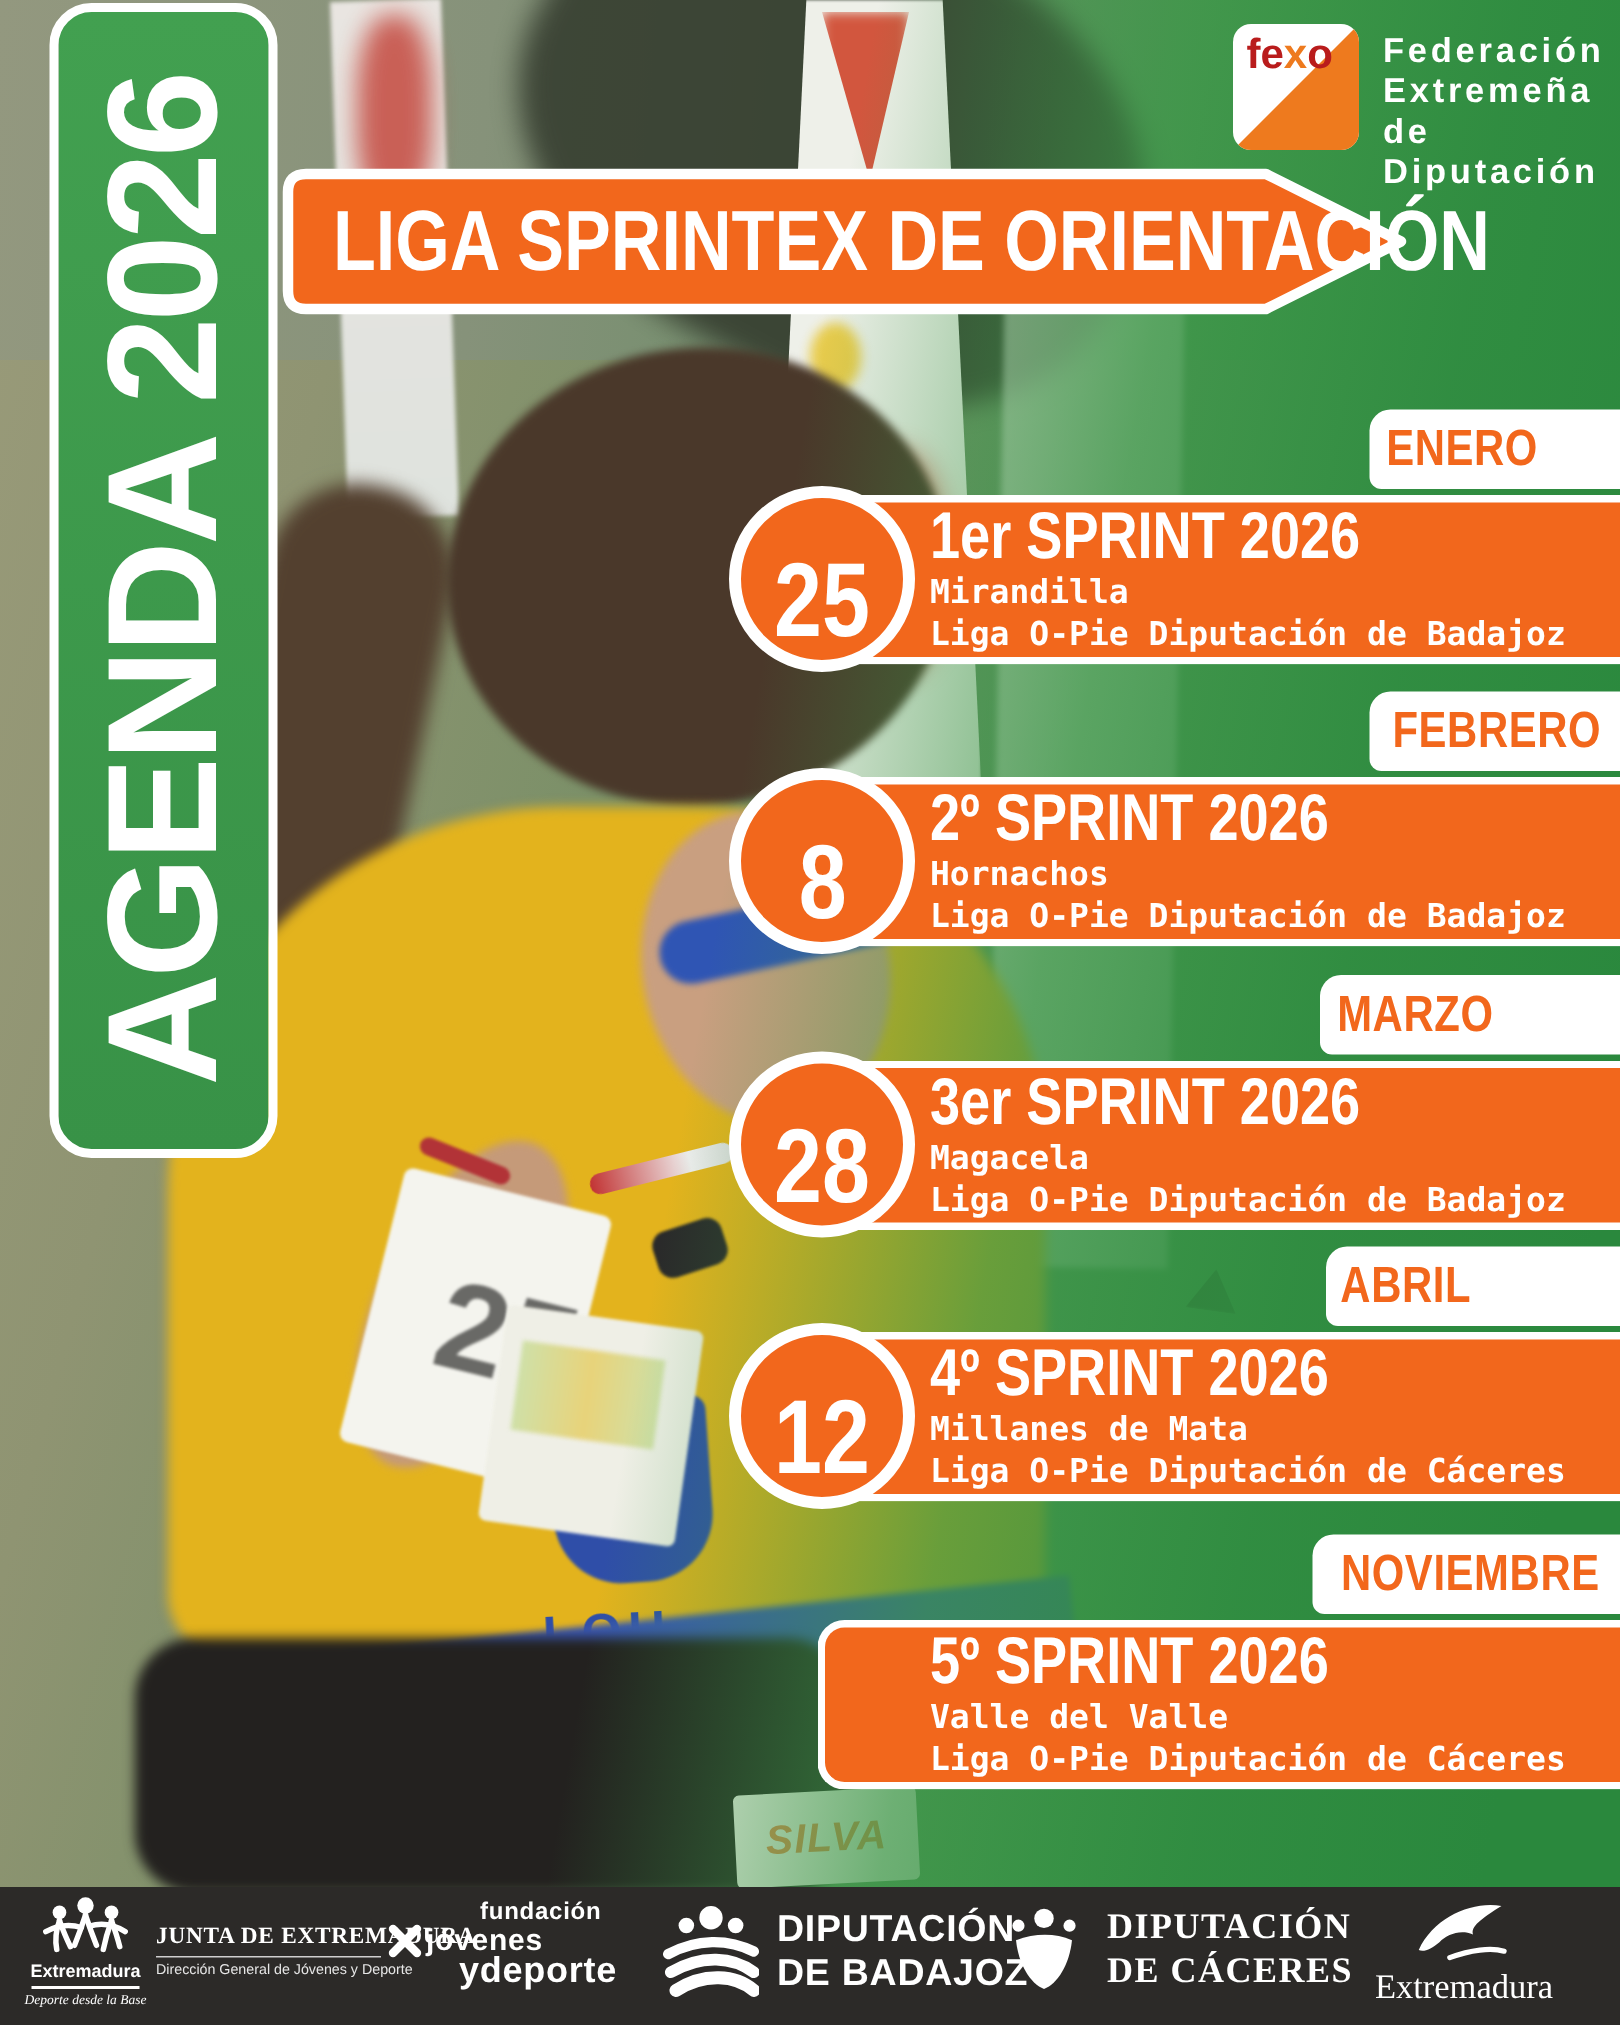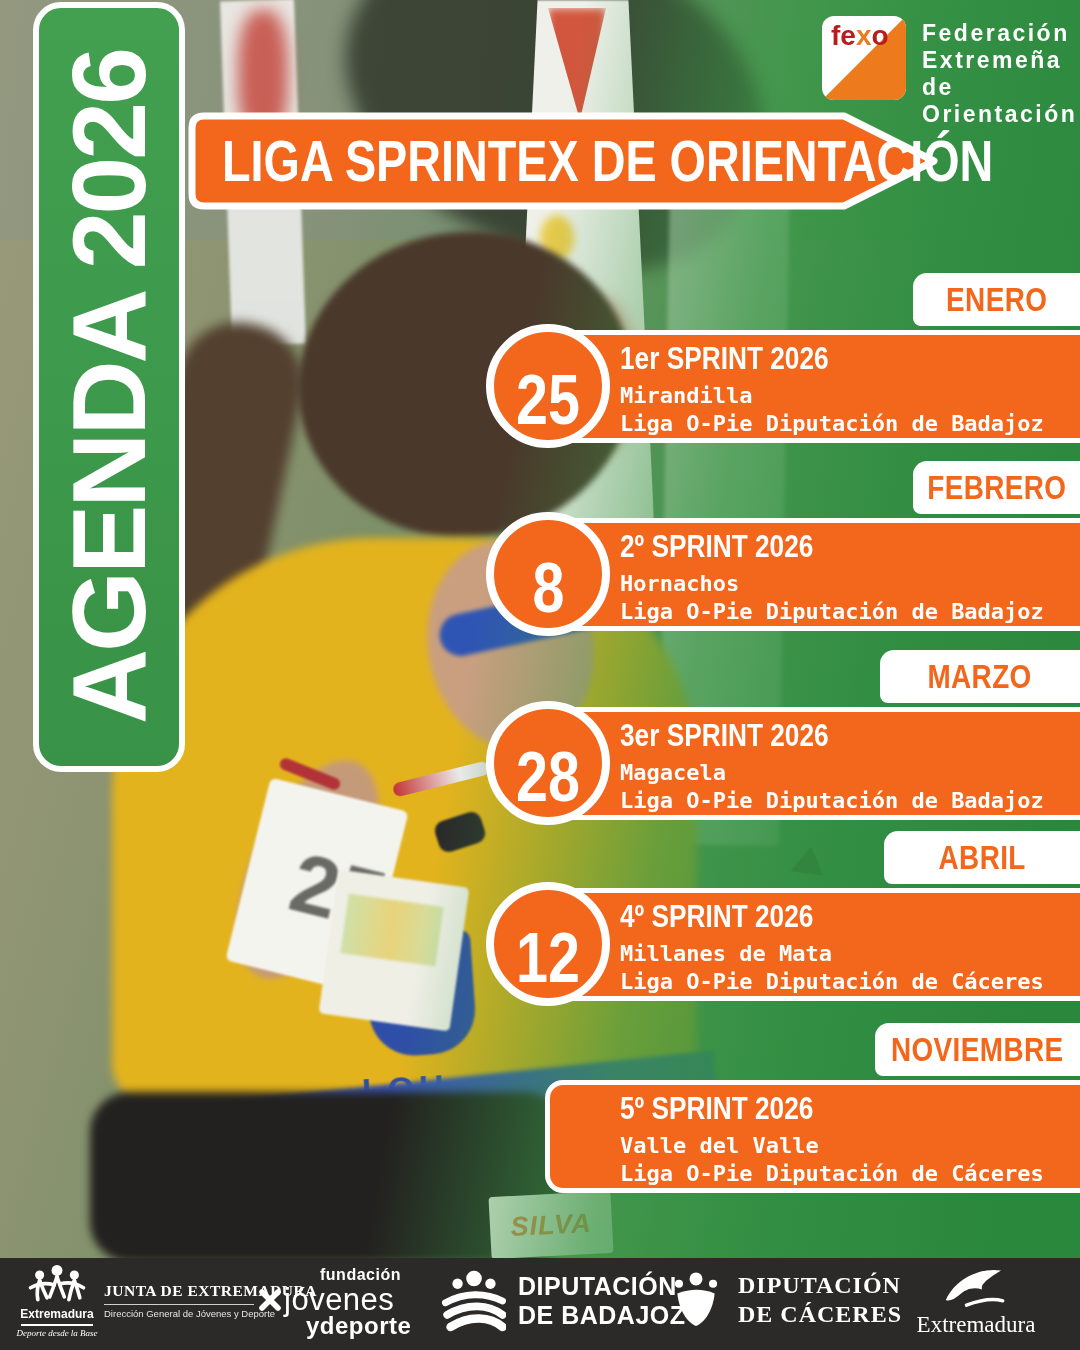--- a/index.html
+++ b/index.html
@@ -186,7 +186,7 @@
   <div class="abs fed-name">
     <div>Federación</div>
     <div>Extremeña</div>
-    <div>de Orientación</div>
+    <div>de Diputación</div>
   </div>
 
   <div class="abs arrow-banner">

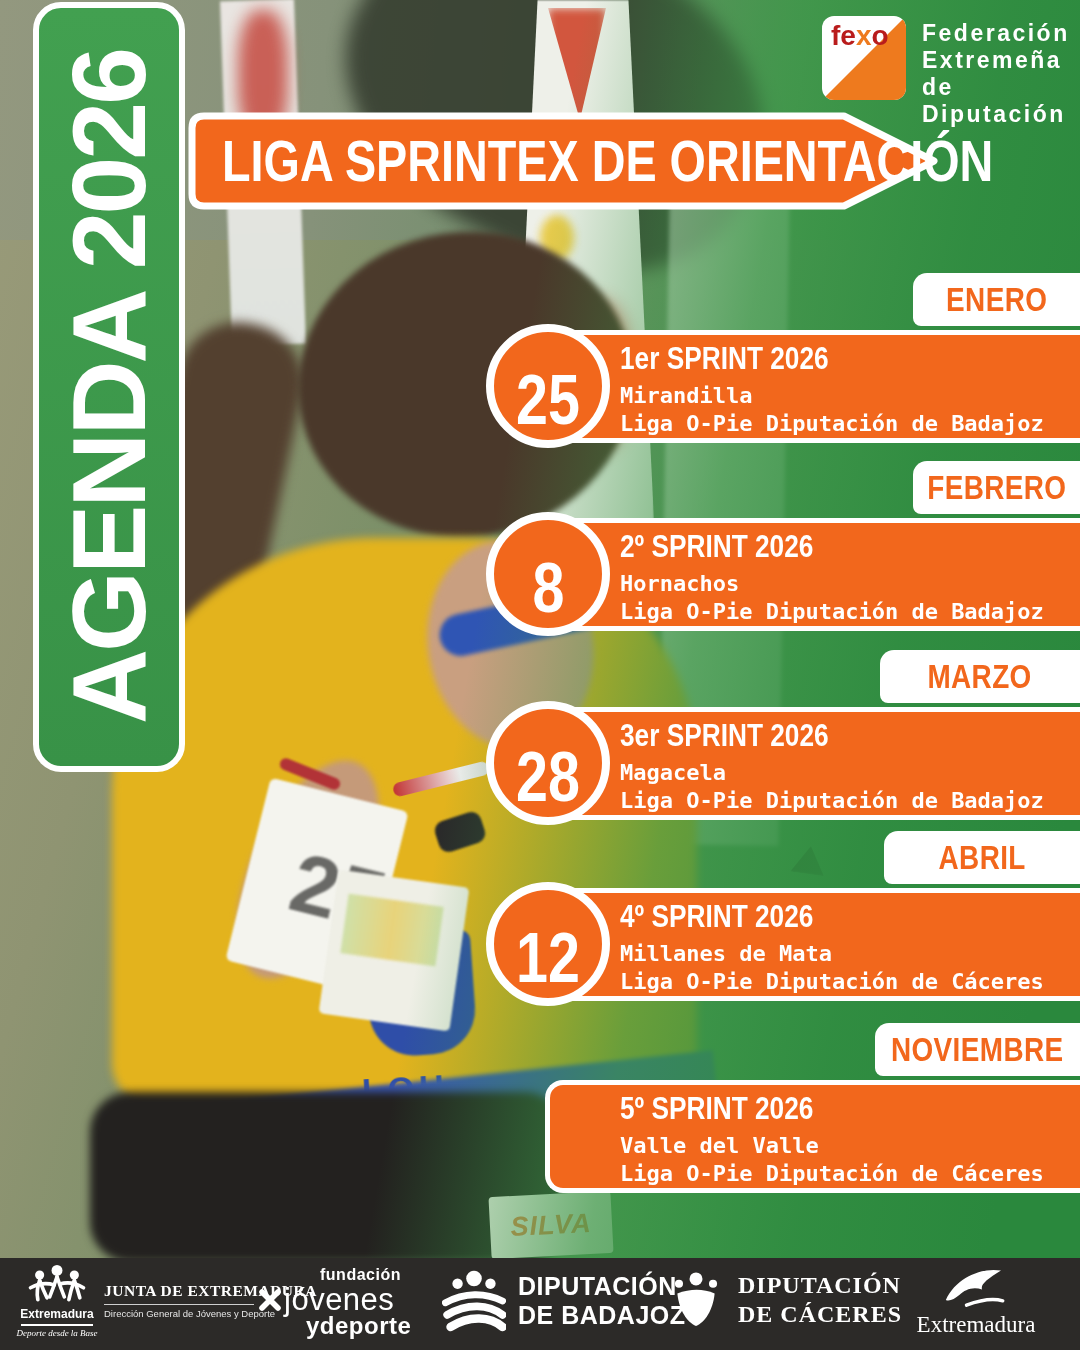--- a/index.html
+++ b/index.html
@@ -97,7 +97,7 @@
 
   .event{left:0;top:0;width:1080px;height:200px;z-index:4;position:absolute}
   .month-chip{position:absolute;right:0;top:0;height:53px;background:#fff;
-    border-radius:14px 0 0 8px;display:flex;align-items:center;justify-content:center}
+    border-radius:14px 0 0 8px;display:flex;align-items:center;}
   .month-chip span{color:var(--orange);font-size:34px;font-weight:900;letter-spacing:.5px}
   .event-bar{position:absolute;left:545px;right:0;top:57px;height:113px;
     background:var(--orange);border:5px solid #fff;border-right:none;

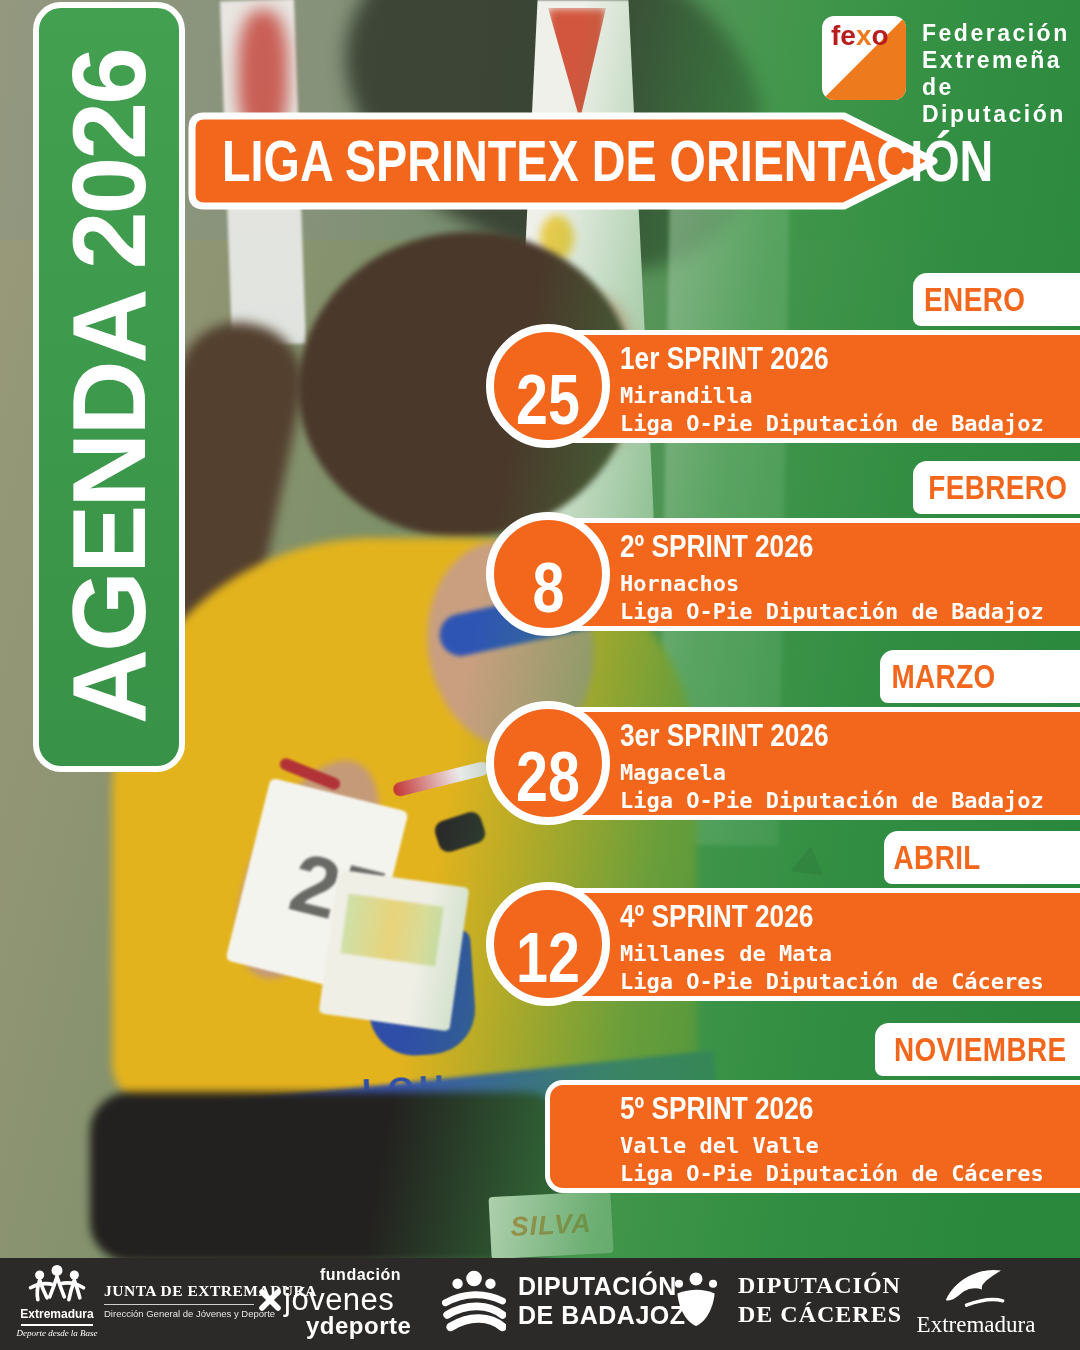--- a/index.html
+++ b/index.html
@@ -103,7 +103,7 @@
     background:var(--orange);border:5px solid #fff;border-right:none;
     border-radius:18px 0 0 18px;padding:7px 10px 6px 70px;
     display:flex;flex-direction:column;justify-content:center;color:#fff}
-  .event-title{font-size:32px;font-weight:900;line-height:44px;margin-bottom:2px}
+  .event-title{font-size:44px;font-weight:900;line-height:44px;margin-bottom:2px}
   .event-loc,.event-league{font-family:"DejaVu Sans Mono",monospace;font-weight:700;
     font-size:22px;line-height:28px;letter-spacing:0}
   .day-circle{position:absolute;left:486px;top:51px;width:124px;height:124px;border-radius:50%;

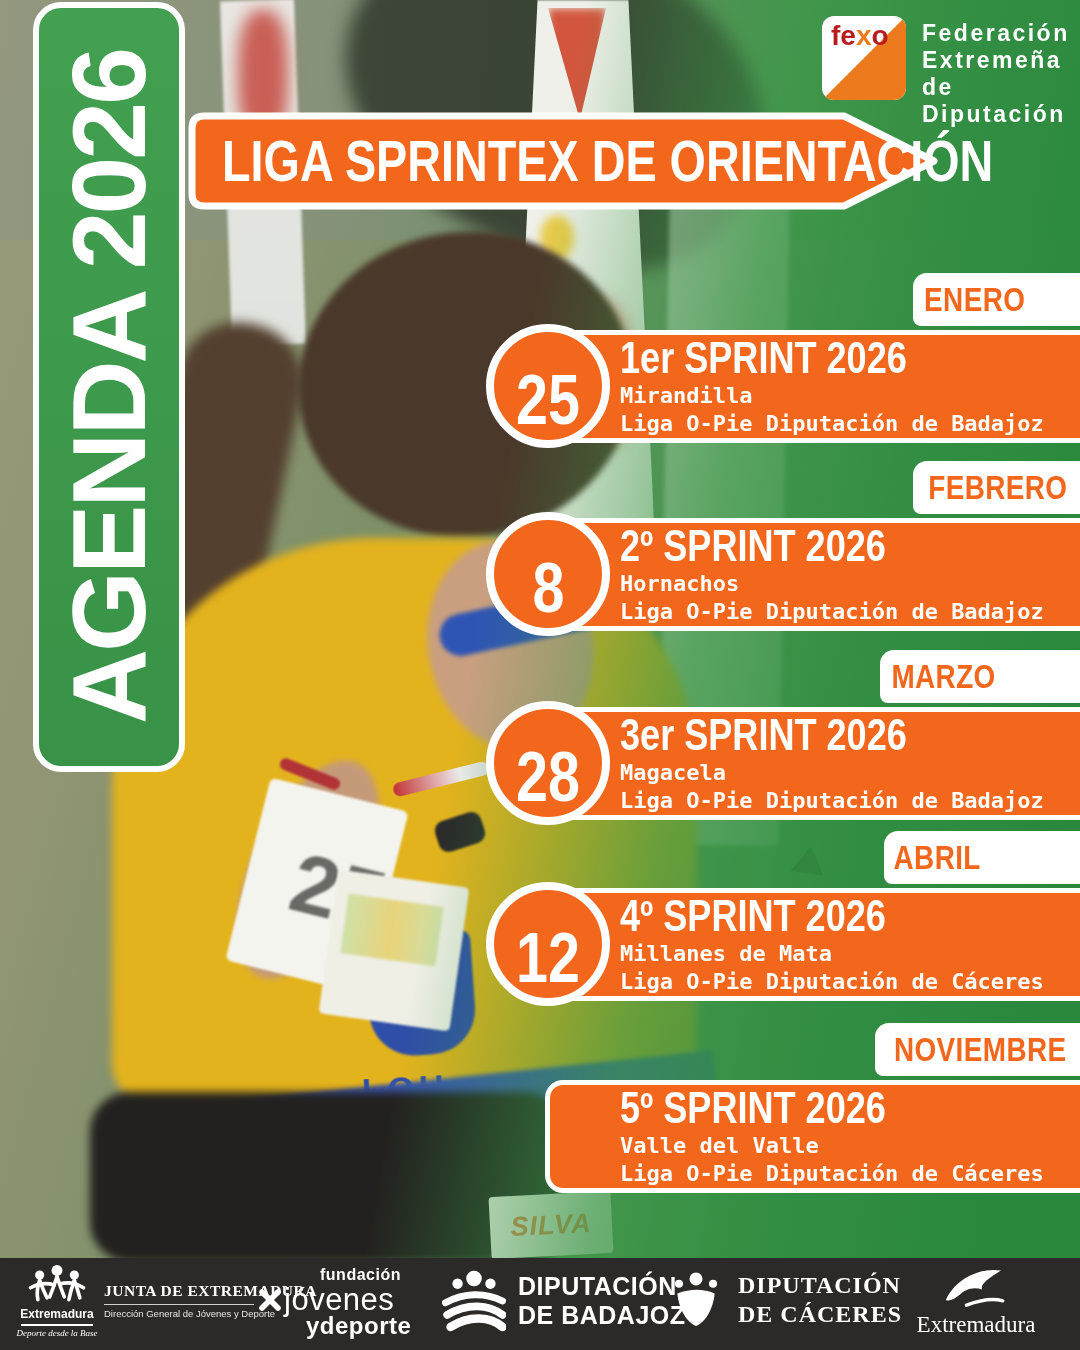--- a/index.html
+++ b/index.html
@@ -124,7 +124,7 @@
   .ft-fjd{left:258px;top:8px;width:180px}
   .ft-fjd-top{font-size:16px;font-weight:700;padding-left:62px;letter-spacing:.5px}
   .ft-fjd-mid{display:flex;align-items:center;gap:2px;margin-top:-2px}
-  .ft-fjd-mid span{font-size:31px;font-weight:400;letter-spacing:.5px}
+  .ft-fjd-mid span{font-size:20px;font-weight:700;letter-spacing:.5px}
   .ft-fjd-bot{font-size:24px;font-weight:700;padding-left:48px;margin-top:-6px;letter-spacing:.5px}
   .ft-badajoz{left:442px;top:10px;display:flex;align-items:center;gap:12px}
   .ft-badajoz-txt div{font-size:25px;font-weight:800;letter-spacing:.5px;line-height:29px}

